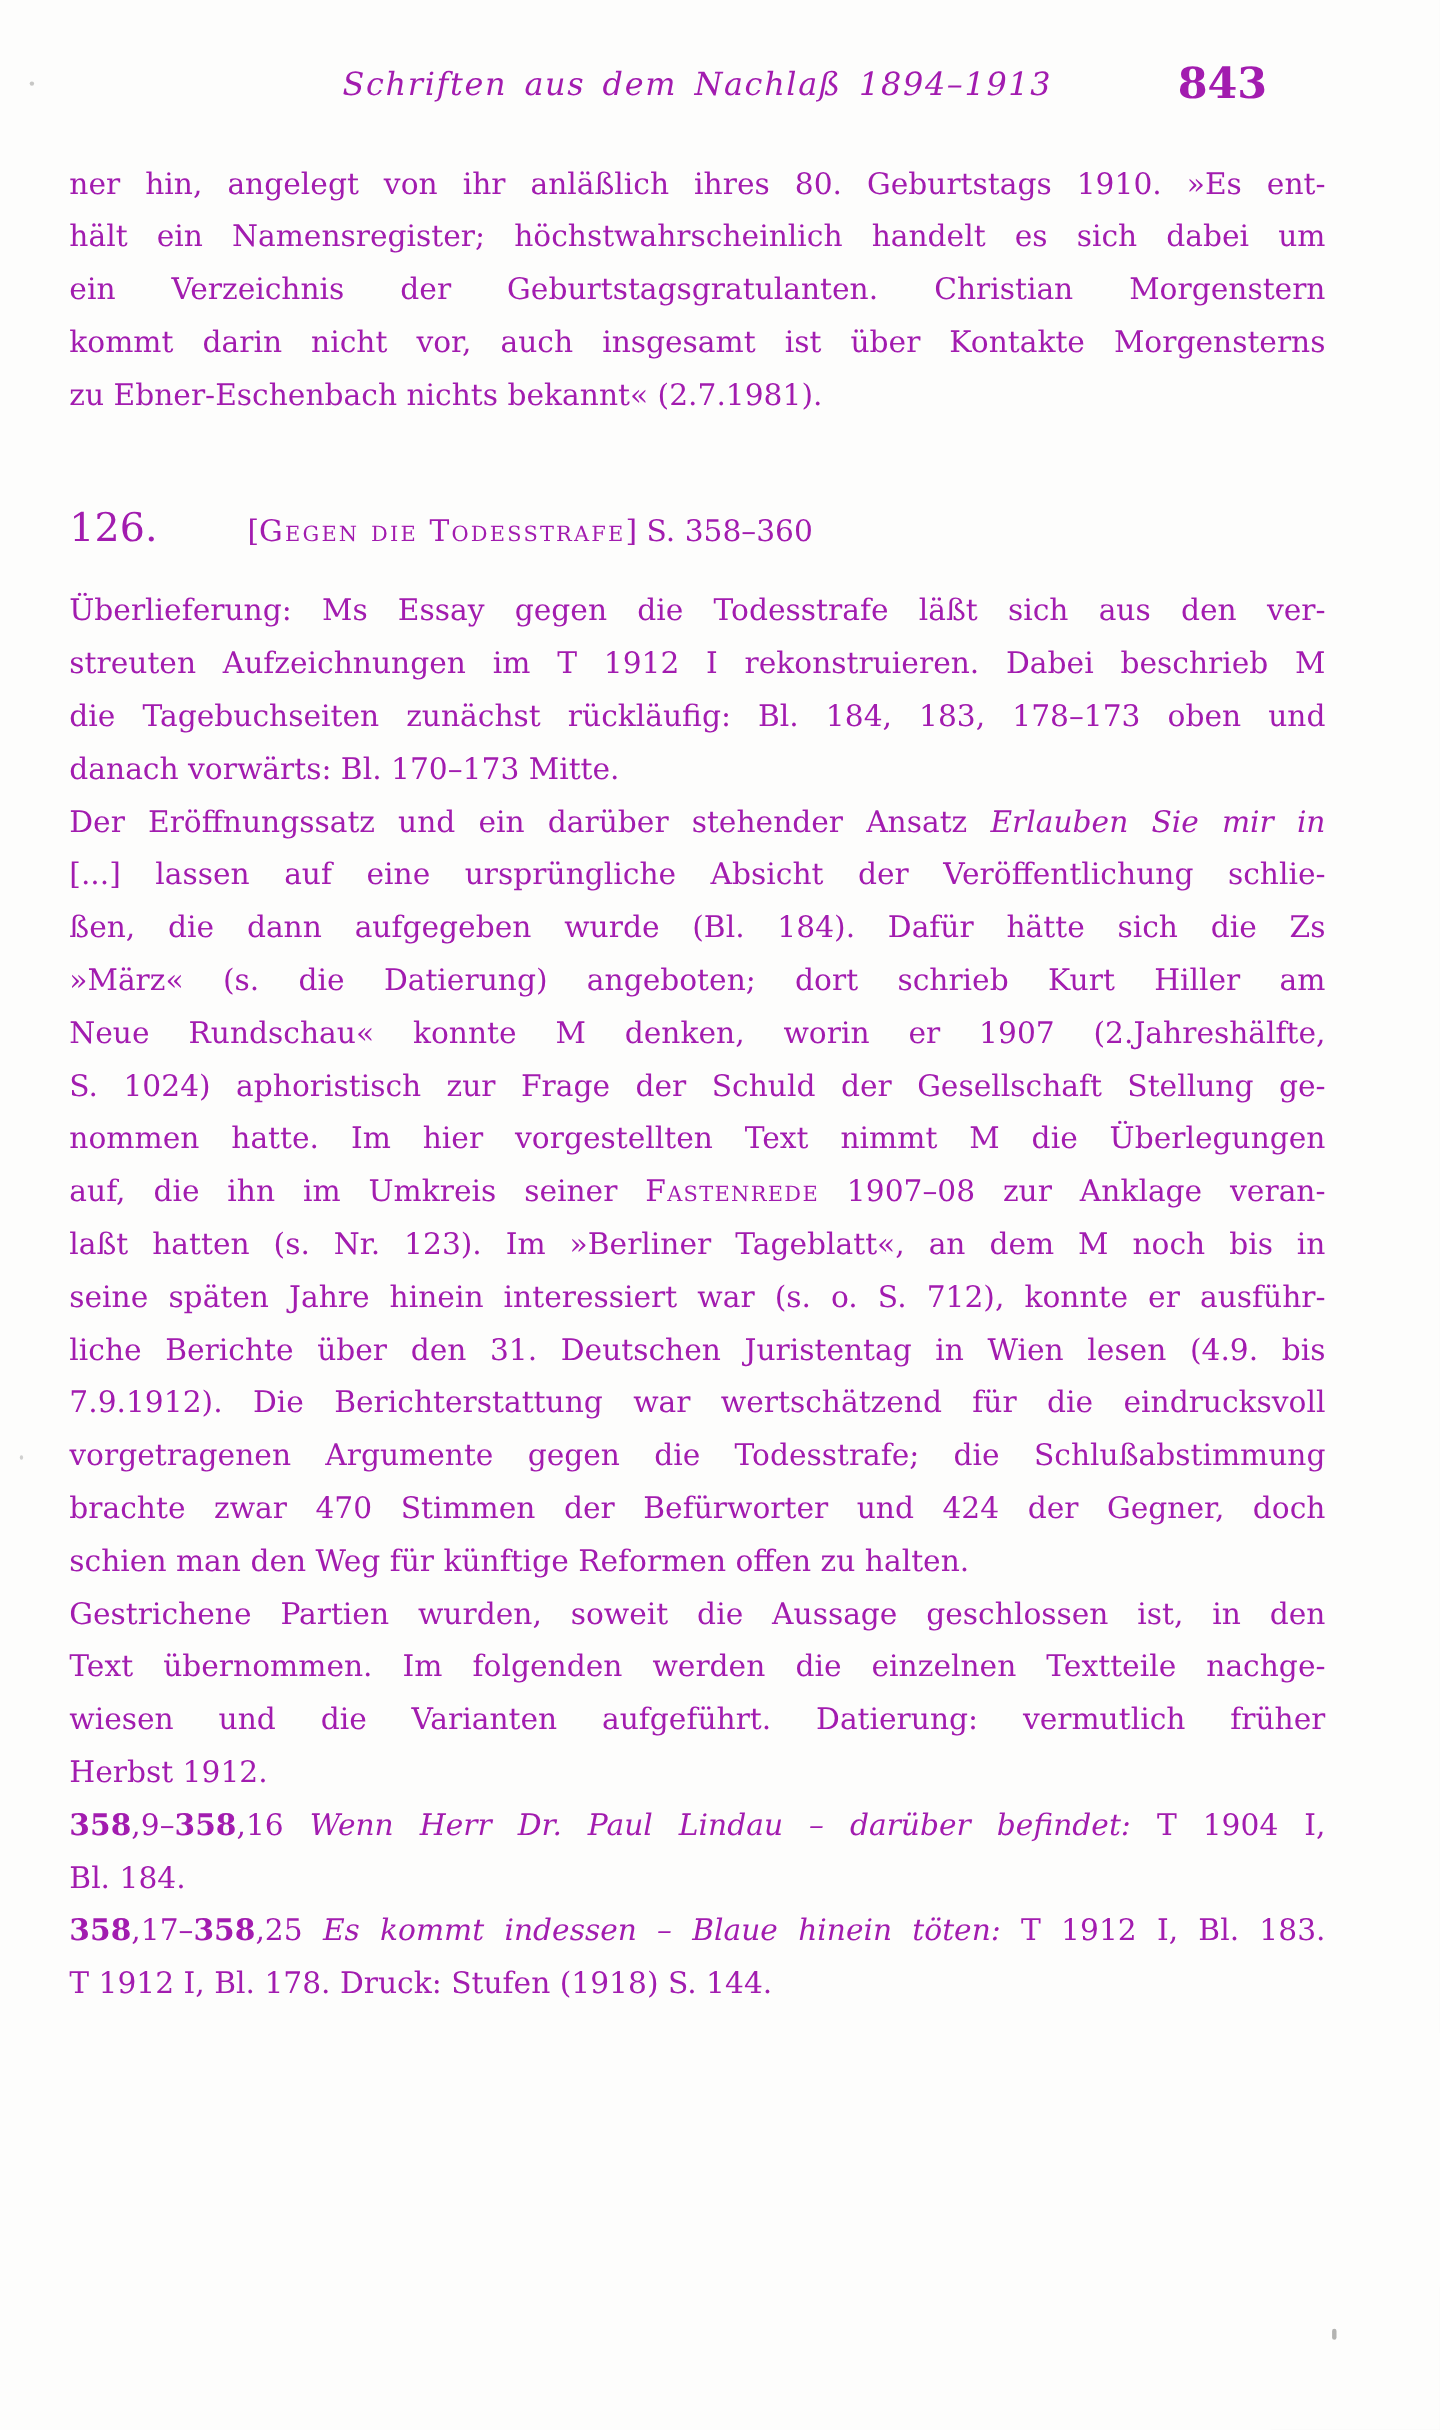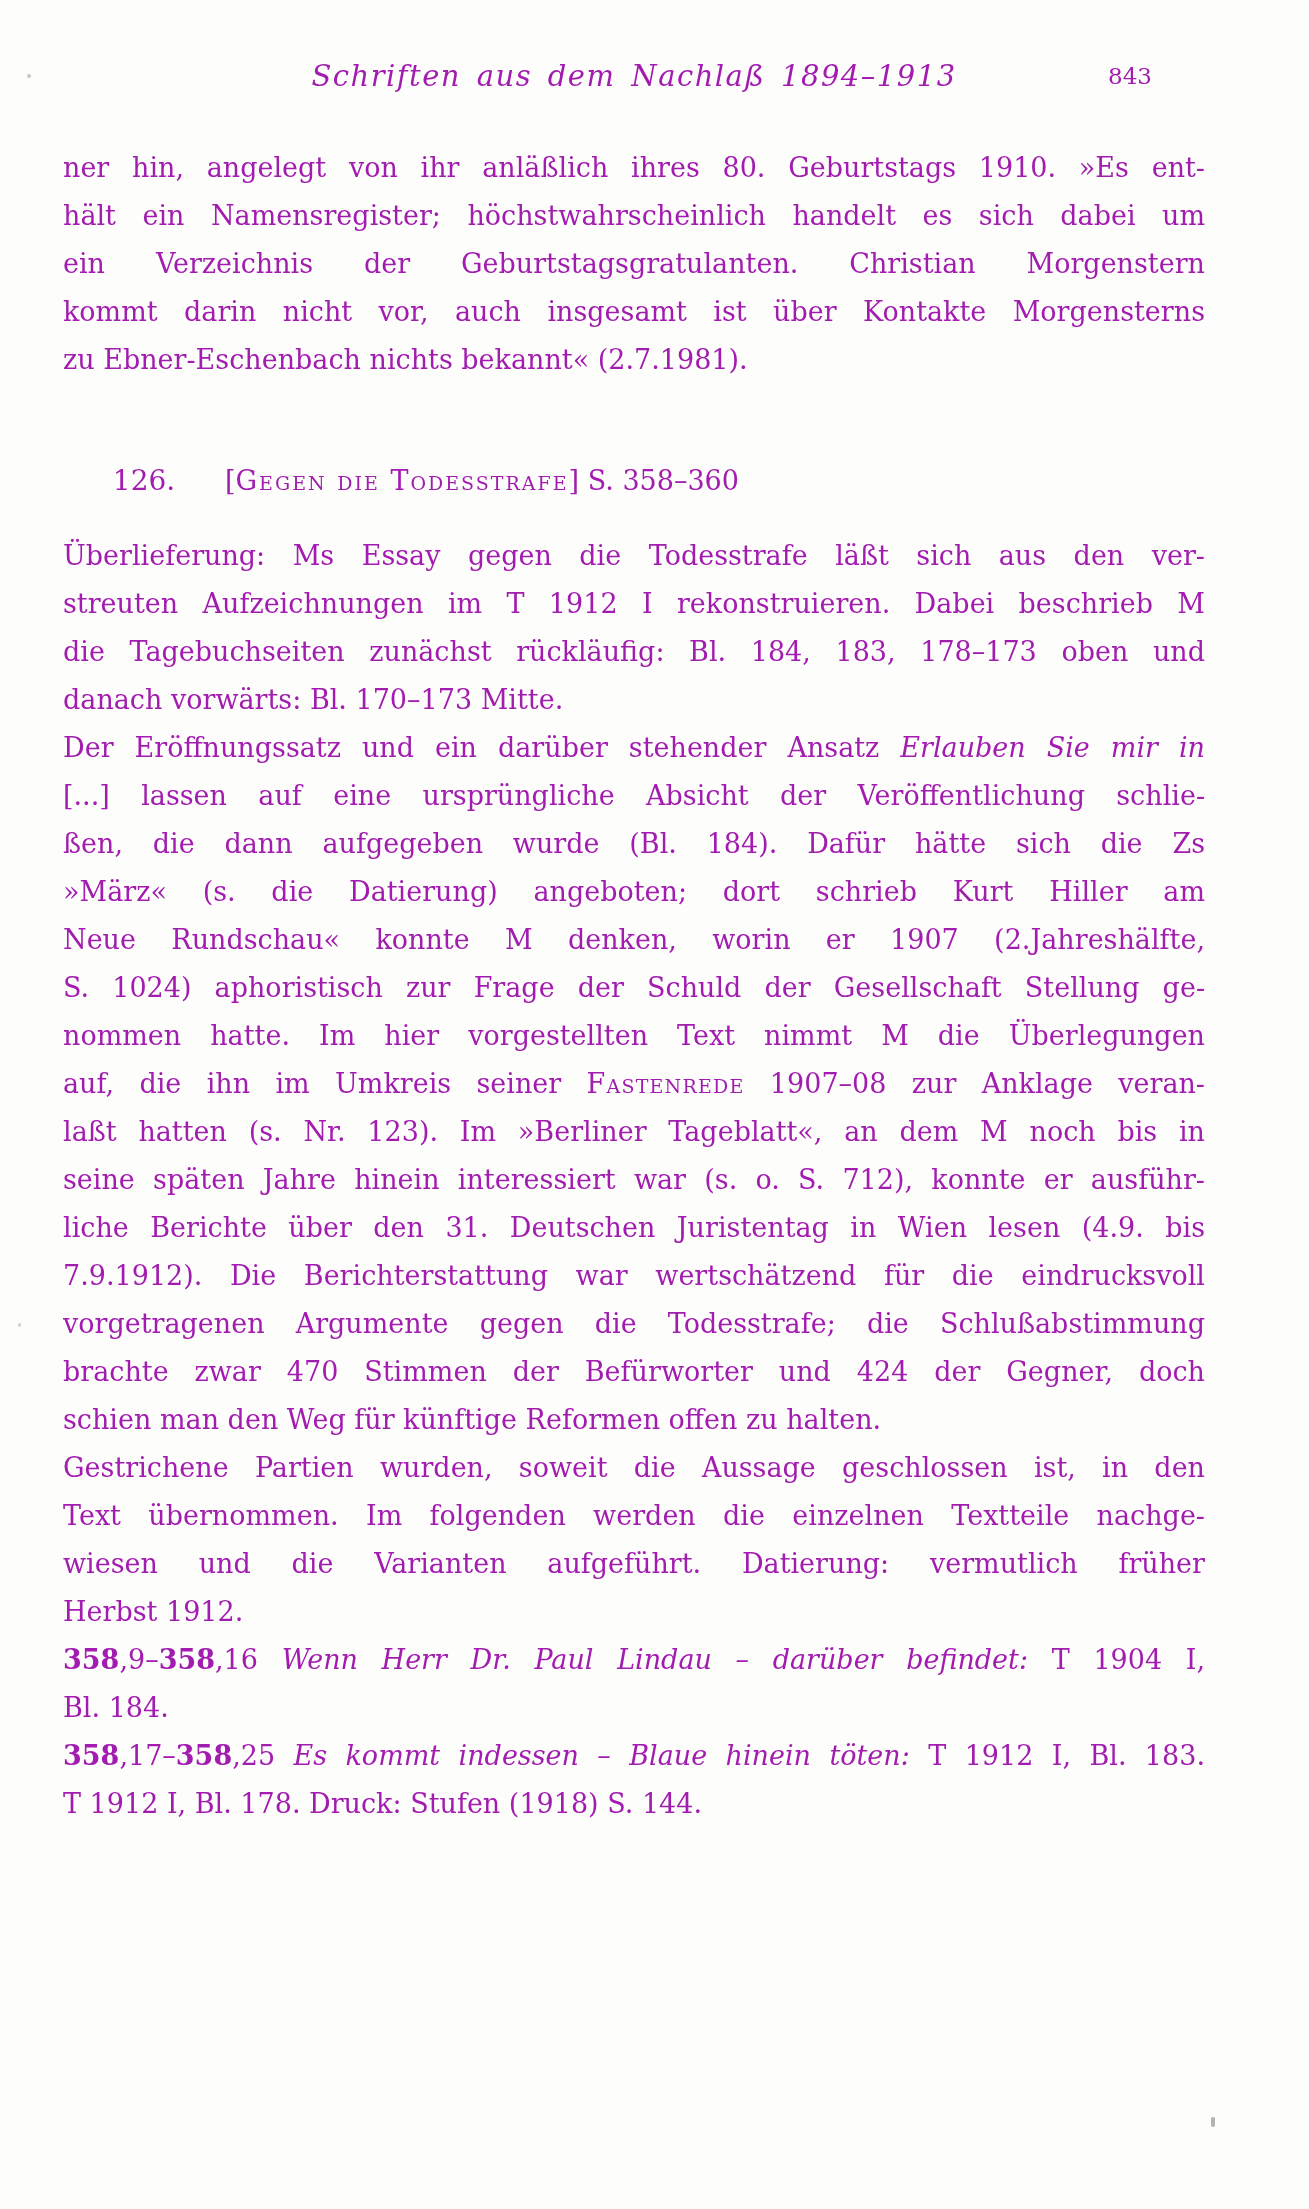--- a/index.html
+++ b/index.html
@@ -42,9 +42,10 @@
     position: absolute;
     top: 0;
     right: 53px;
-    font-size: 23px;
+    font-size: 39px;
     line-height: 48px;
     font-style: normal;
+    font-weight: bold;
   }
   
   .text-block {

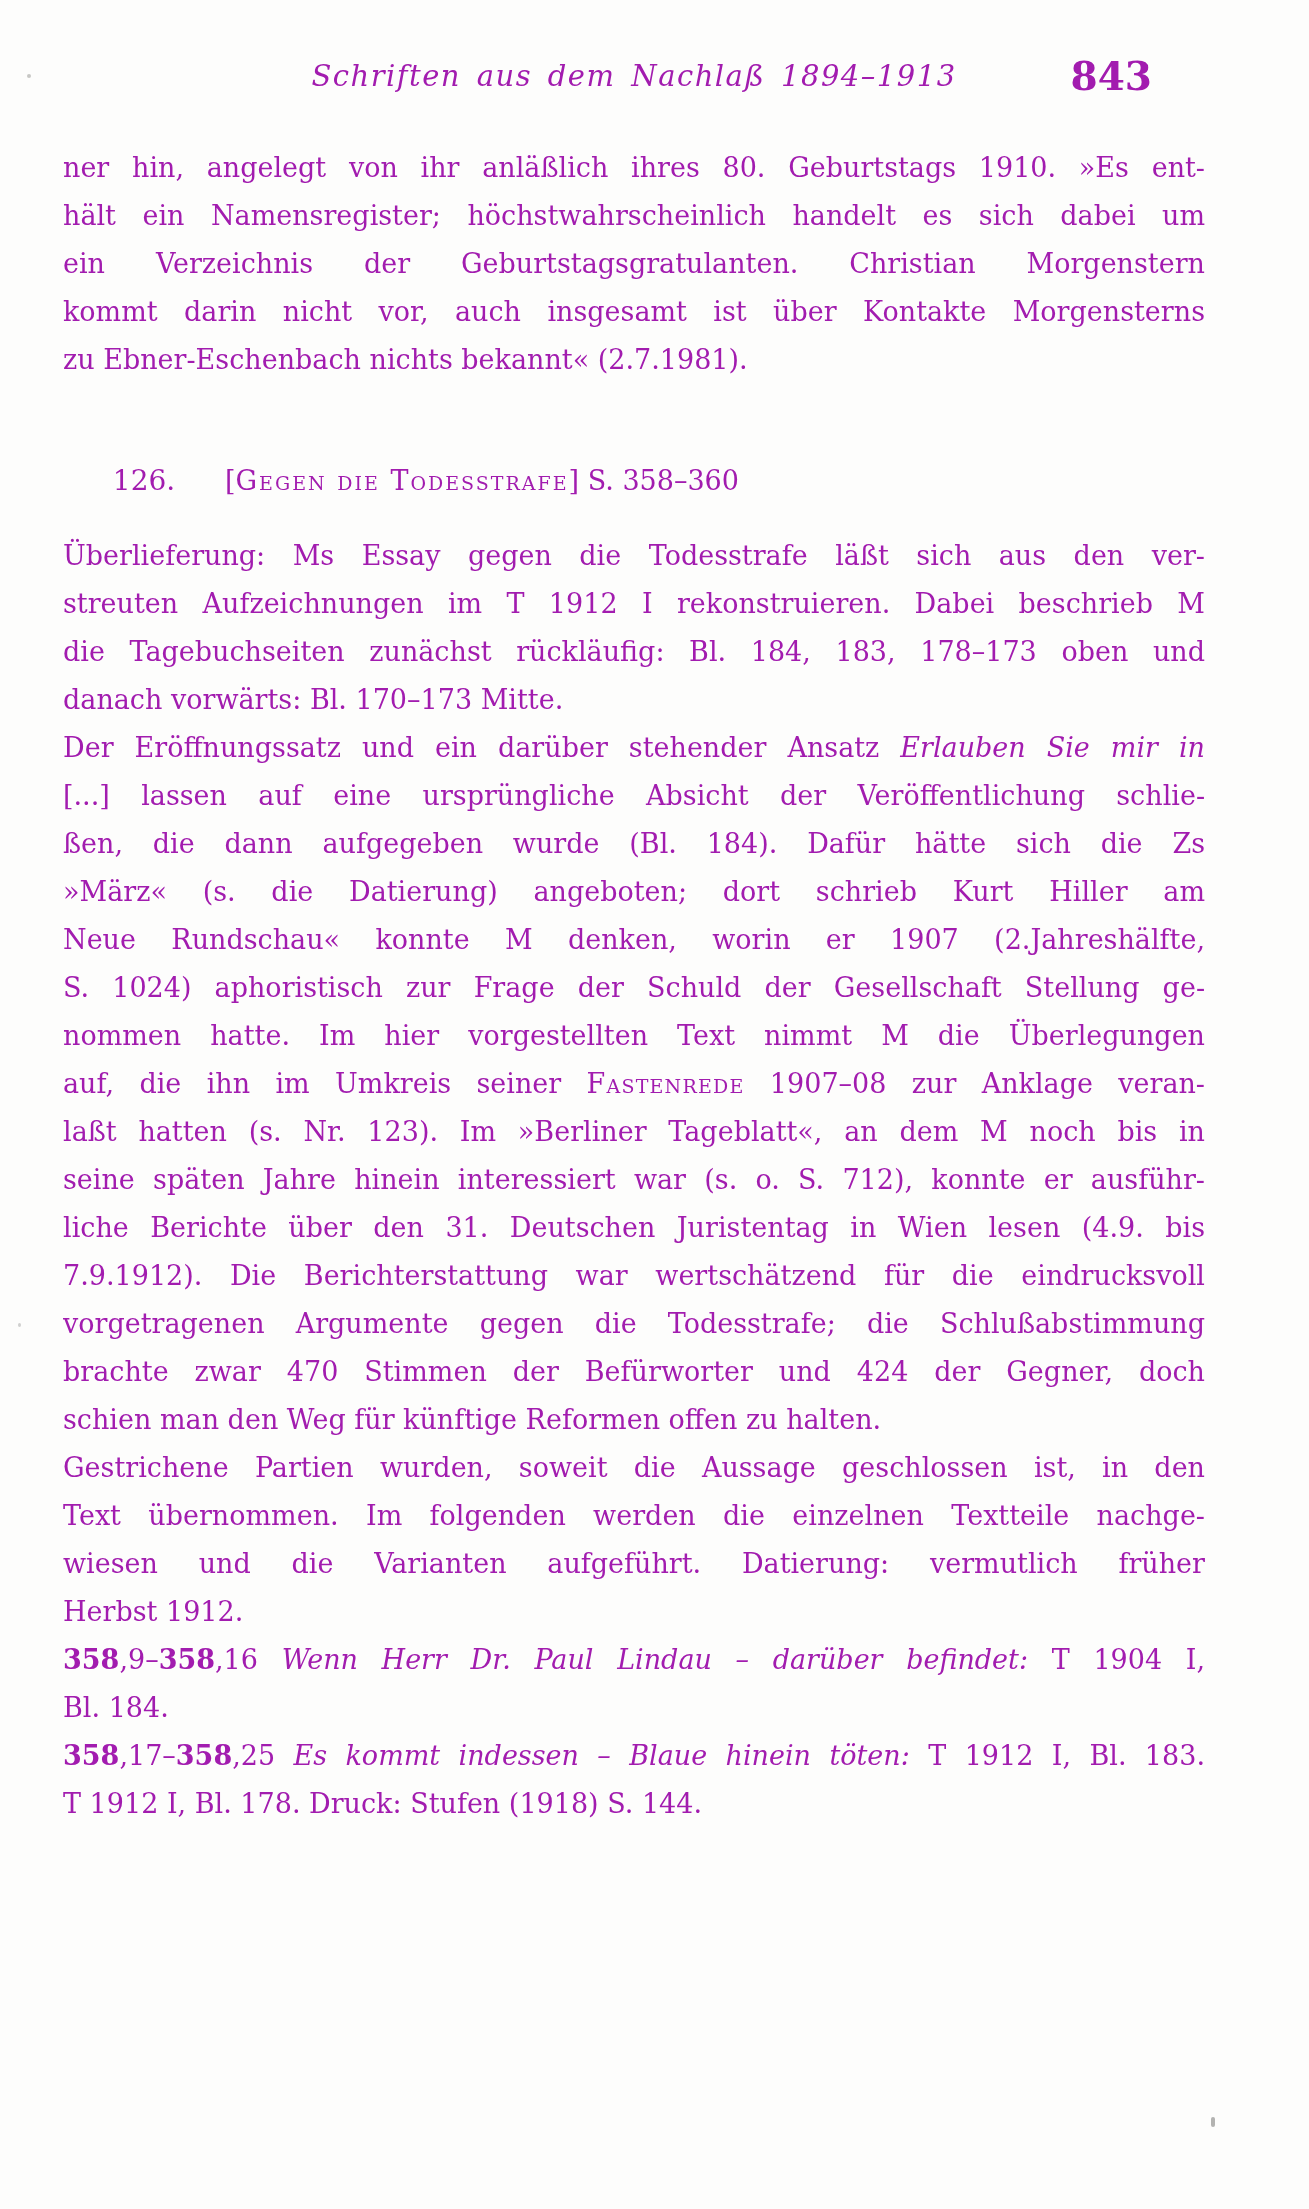--- a/index.html
+++ b/index.html
@@ -78,8 +78,7 @@
   .heading-number {
     display: inline-block;
     width: 162px;
-    font-size: 28px;
-    text-align: center;
+    font-size: 36px;
   }
   .heading-label { font-size: 27px; }
   .heading-label .run-sc { letter-spacing: 2px; }

